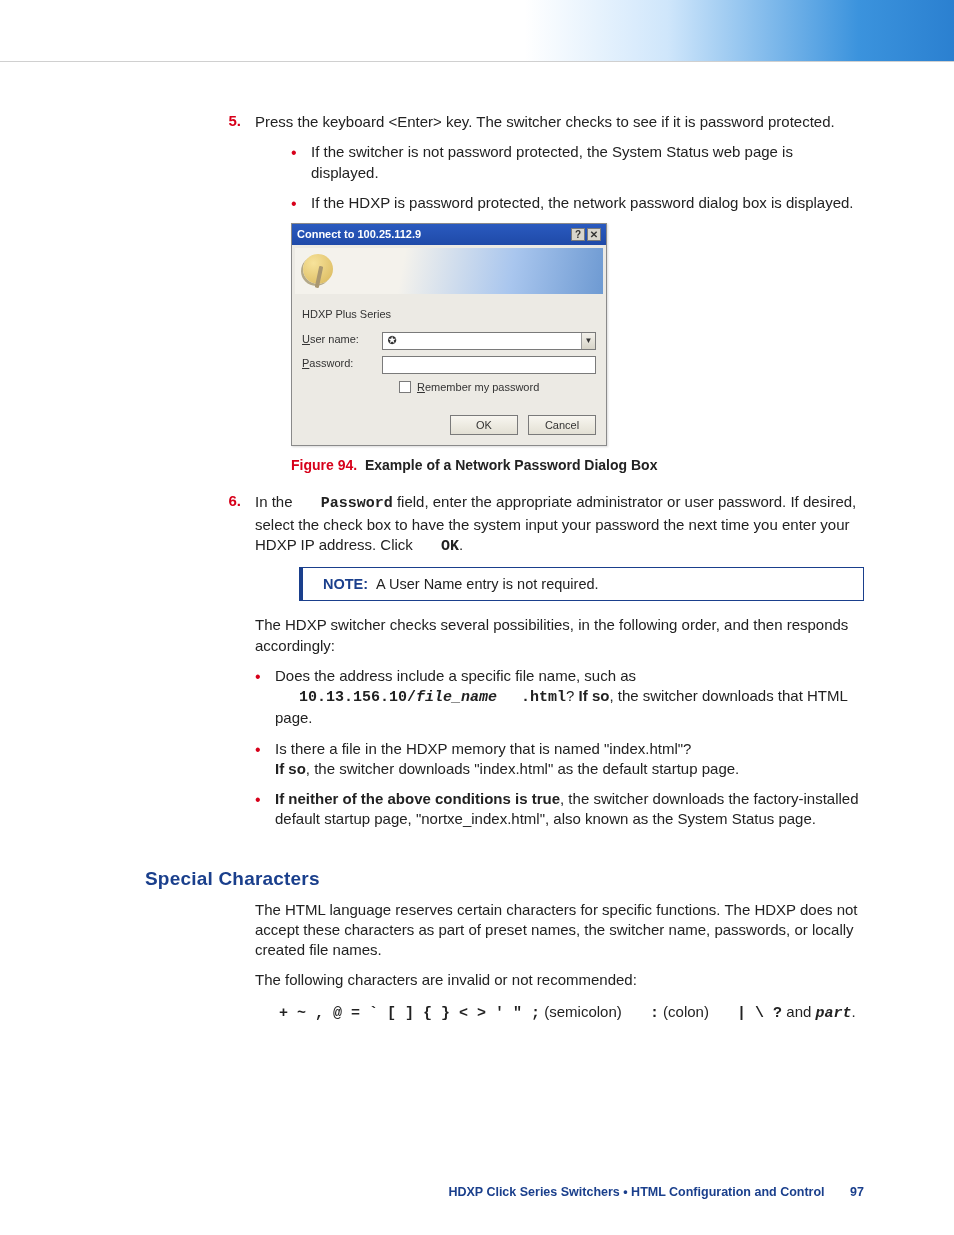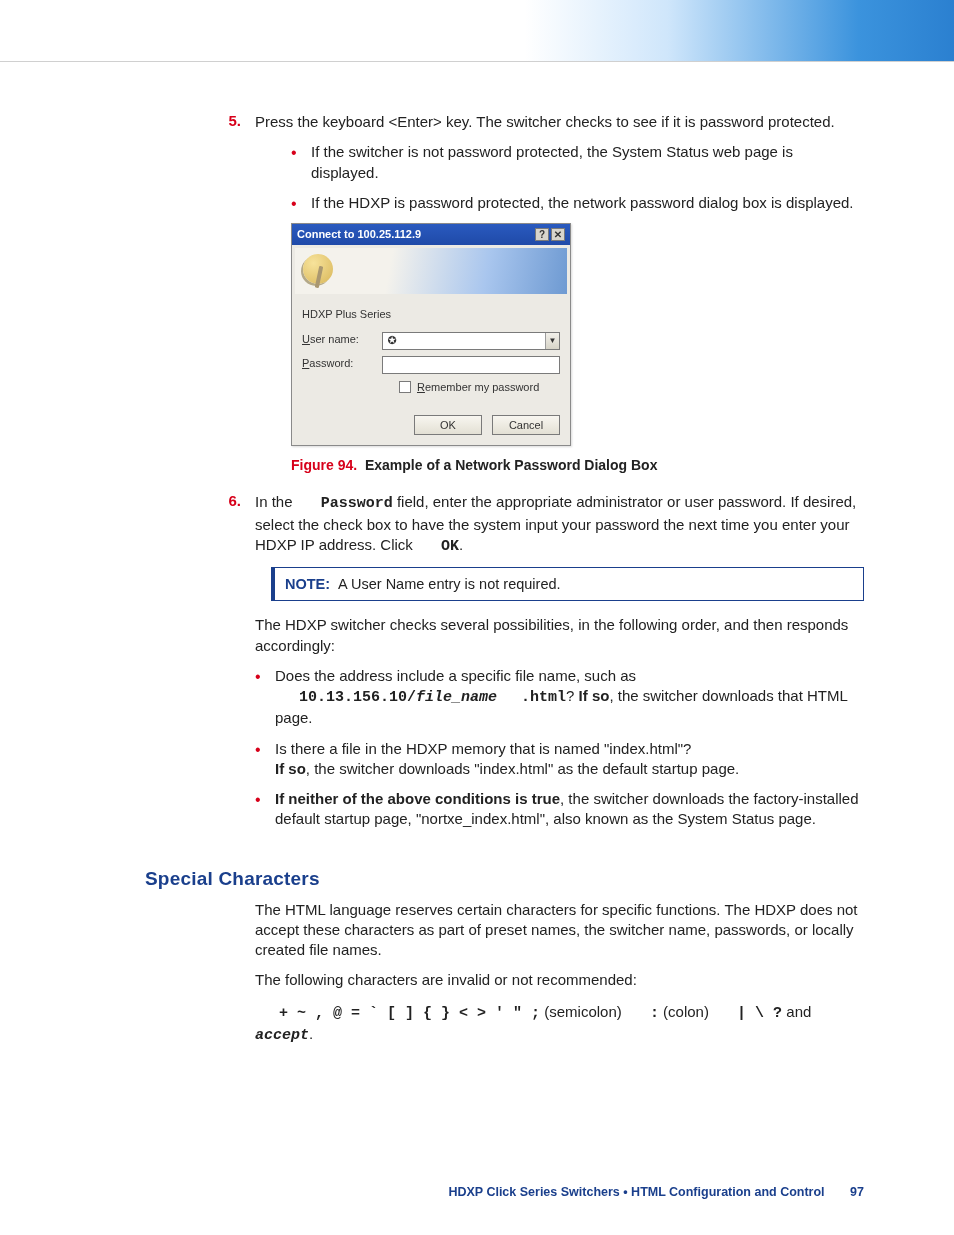--- a/index.html
+++ b/index.html
@@ -17,7 +17,7 @@
   .bold { font-weight: bold; text-align: right; }
 
   
-  .dlg { width: 280px; margin: 4px 0 8px 36px; border: 1px solid #8a8a8a; background: #eceae4; box-shadow: 1px 1px 2px rgba(0,0,0,.15); }
+  .dlg { width: 316px; margin: 4px 0 8px 36px; border: 1px solid #8a8a8a; background: #eceae4; box-shadow: 1px 1px 2px rgba(0,0,0,.15); }
   .dlg-title { background: linear-gradient(#2a5abf,#1f4aa8); color: #fff; font-family: Tahoma, Arial, sans-serif; font-size: 11px; font-weight: bold; padding: 3px 5px; display:flex; align-items:center; justify-content:space-between; }
   .dlg-title-btns { display:flex; gap:2px; }
   .dlg-title-btn { width:14px; height:13px; background:#d8d5cc; border:1px solid #7a7a7a; font-size:10px; line-height:11px; text-align:center; color:#333; }

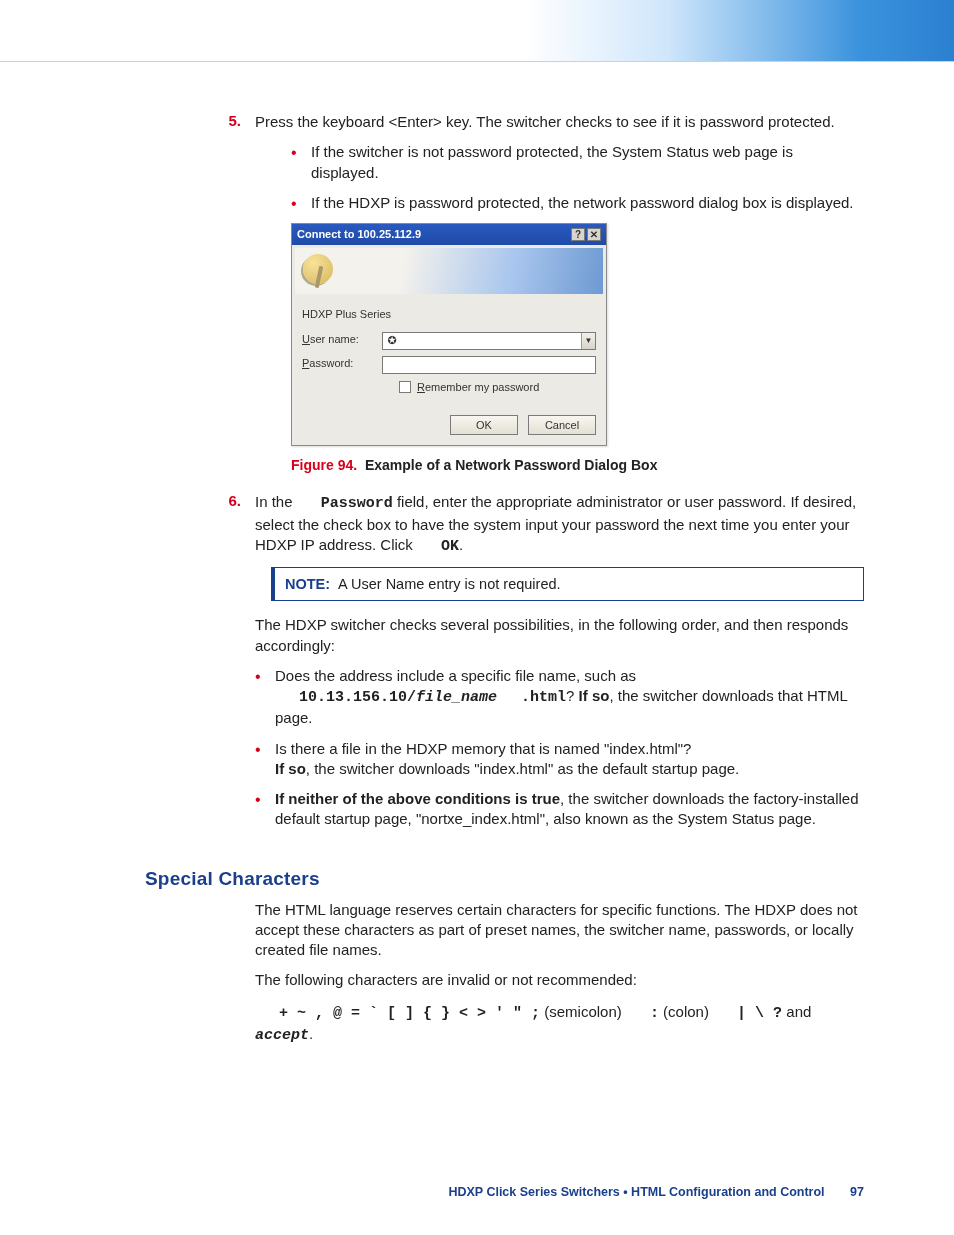--- a/index.html
+++ b/index.html
@@ -41,7 +41,7 @@
   .fig-cap .fignum { color: #d7001a; font-weight: bold; }
   .fig-cap .figtitle { font-weight: bold; color:#222; }
 
-  .notebox { margin: 10px 0 14px 16px; border: 1px solid #1a3f8c; padding: 6px 10px; font-size: 14.5px; line-height:1.4; border-left-width: 4px; }
+  .notebox { margin: 10px 0 14px 44px; border: 1px solid #1a3f8c; padding: 6px 20px; font-size: 14.5px; line-height:1.4; border-left-width: 4px; }
   .notebox .nlabel { font-weight: bold; color: #1a3f8c; margin-right: 8px; }
 
   .para { margin: 6px 0 10px 36px; font-size: 15px; line-height: 1.35; }

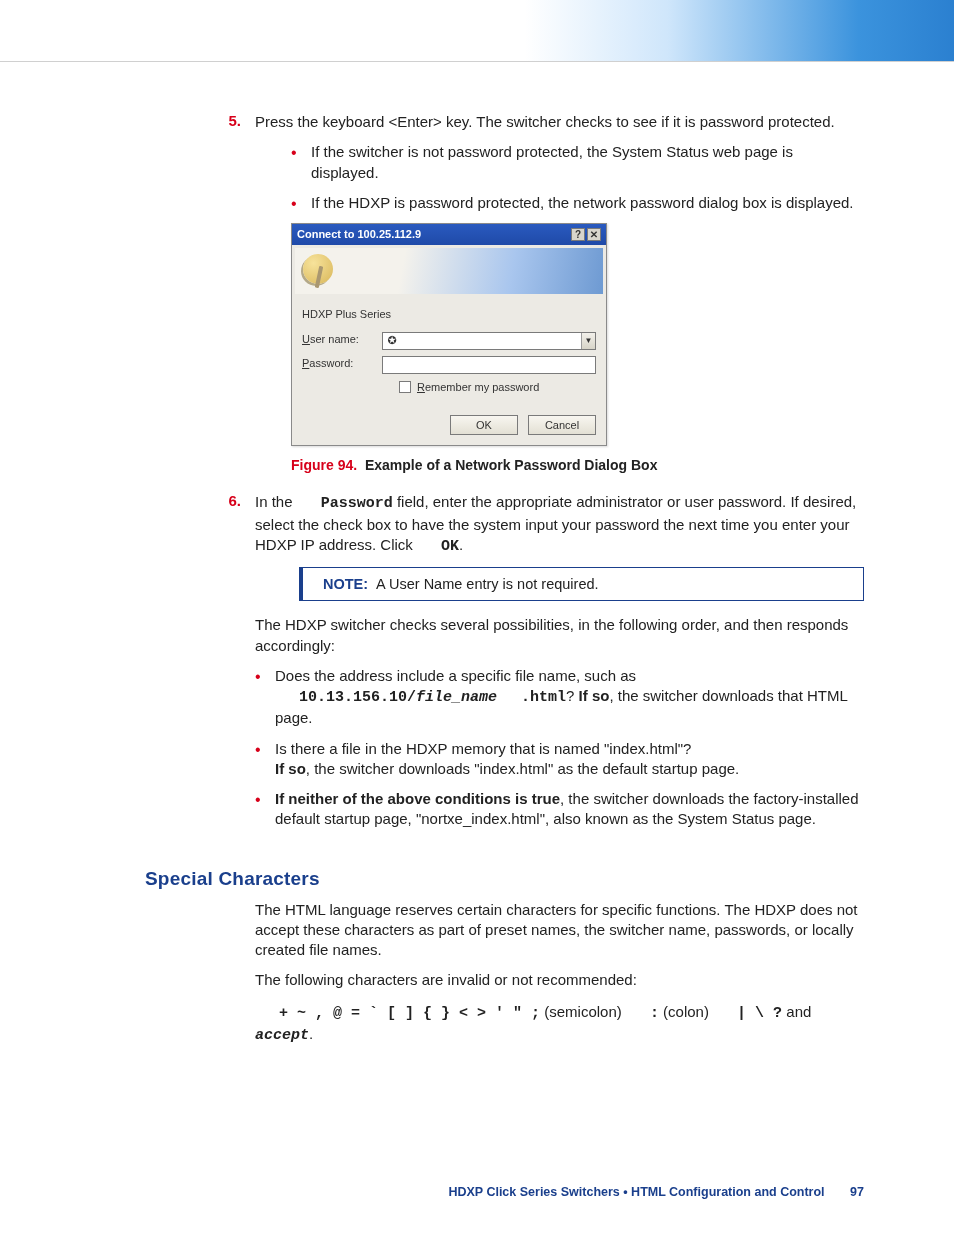--- a/index.html
+++ b/index.html
@@ -140,7 +140,7 @@
     <div class="para" style="margin-left:0">The HTML language reserves certain characters for specific functions. The HDXP does not accept these characters as part of preset names, the switcher name, passwords, or locally created file names.</div>
     <div class="para" style="margin-left:0; margin-bottom:11px">The following characters are invalid or not recommended:</div>
     <div class="para" style="margin-left:0; margin-top:0">
-      <span class="mono">+ ~ , @ = ` [ ] { } &lt; &gt; ' " ;</span><span> (semicolon) </span><span class="mono">:</span><span> (colon) </span><span class="mono">| \ ?</span><span> and </span><span class="mono-i">accept</span><span>.</span>
+      <span class="mono">+ ~ , @ = ` [ ] { } &lt; &gt; ' " ;</span><span> (semicolon) </span><span class="mono">:</span><span> (colon) </span><span class="mono">| \ ?</span><span> and </span><span class="mono-i">part</span><span>.</span>
     </div>
   </div>
 

